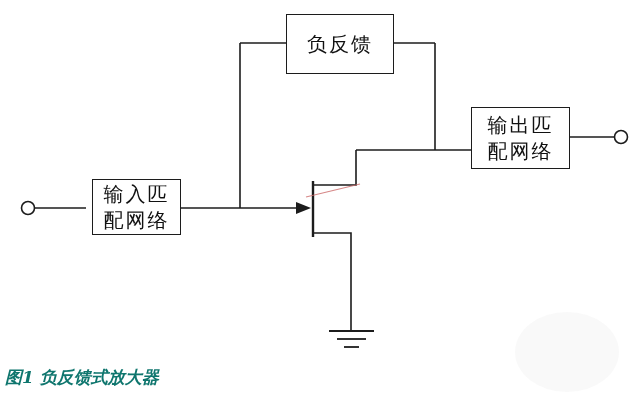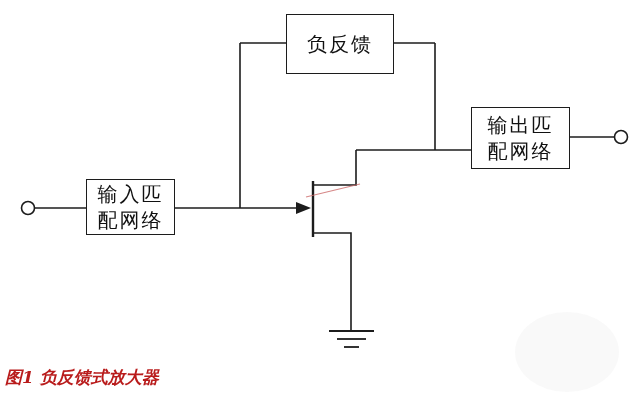--- a/index.html
+++ b/index.html
@@ -36,7 +36,7 @@
     box-sizing: border-box;
   }
   .box-feedback { left: 286px; top: 14px;  width: 108px; height: 60px; }
-  .box-input    { left: 86px;  top: 179px; width: 89px;  height: 56px; }
+  .box-input    { left: 92px;  top: 179px; width: 89px;  height: 56px; }
   .box-output   { left: 471px; top: 107px; width: 99px;  height: 62px; }
   .caption {
     position: absolute;

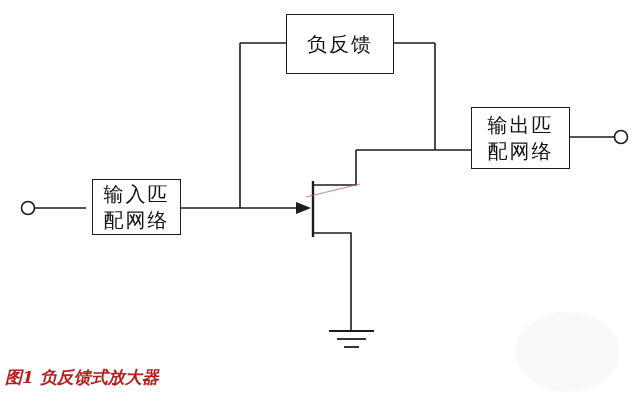--- a/index.html
+++ b/index.html
@@ -45,7 +45,7 @@
     font-size: 17px;
     font-weight: bold;
     font-style: italic;
-    color: #b91c1c;
+    color: #0f766e;
     font-family: "DejaVu Serif", "Liberation Serif", serif;
     white-space: nowrap;
   }

